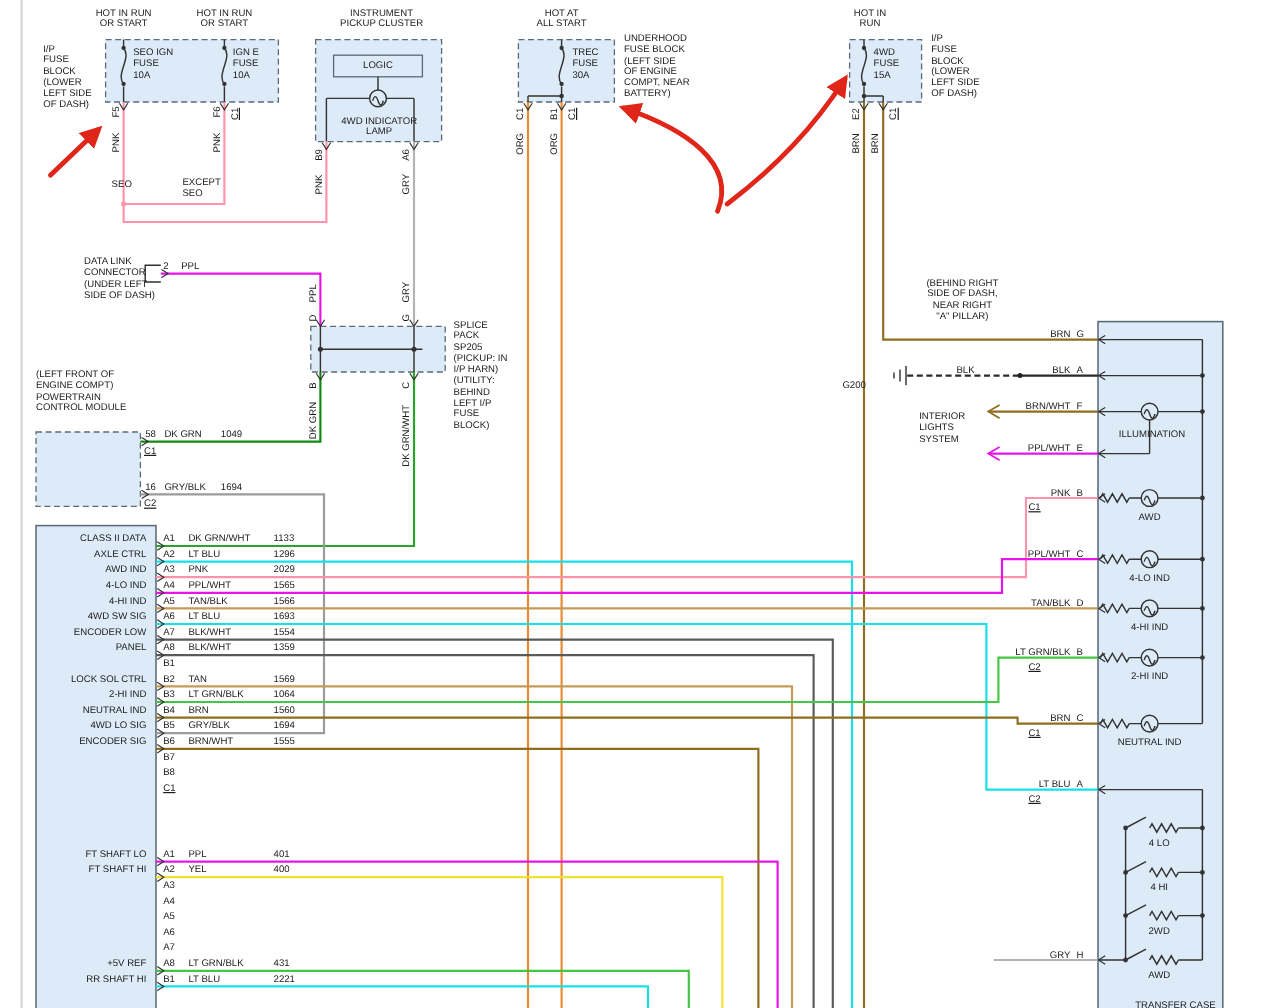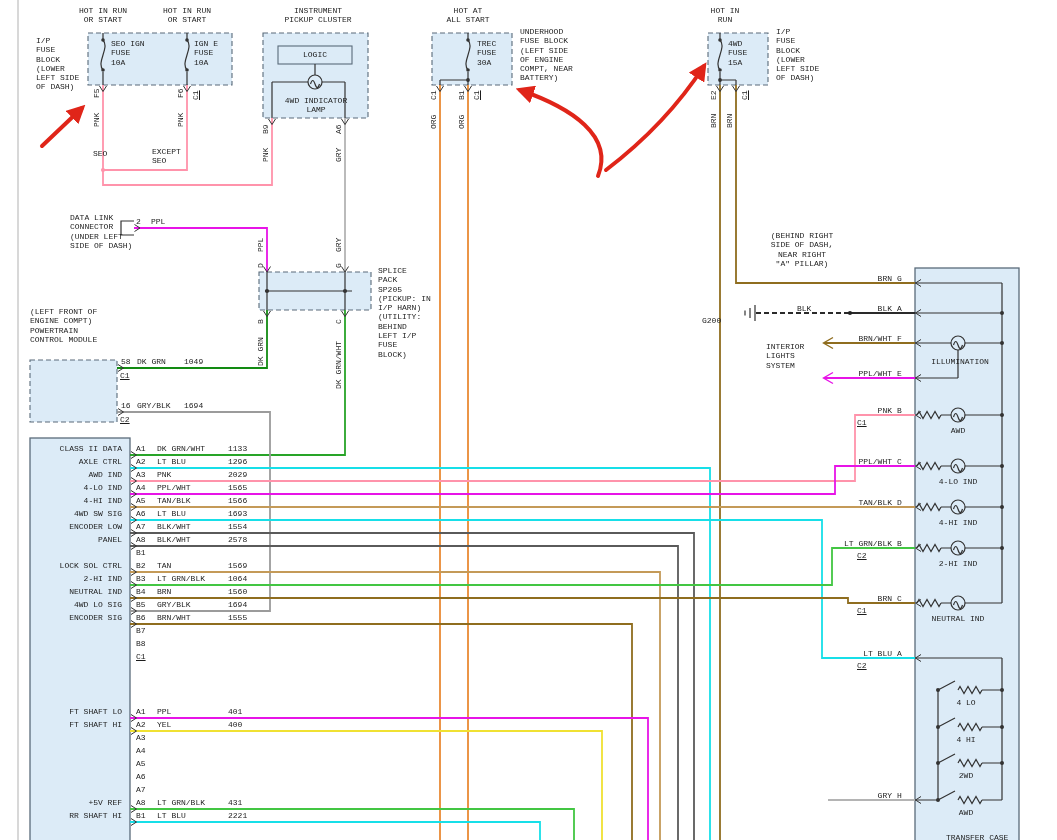--- a/index.html
+++ b/index.html
@@ -4,7 +4,7 @@
 <style>
   html,body{margin:0;padding:0;background:#fff;}
   #stage{position:relative;width:1057px;height:840px;background:#ffffff;overflow:hidden;
-         font-family:Liberation Mono, monospace;}
+         font-family:Liberation Sans, sans-serif;}
   #wires{position:absolute;left:0;top:0;}
   .t{position:absolute;font-size:8px;line-height:9.3px;color:#1c1c1c;white-space:pre-line;}
   .c{text-align:center;}

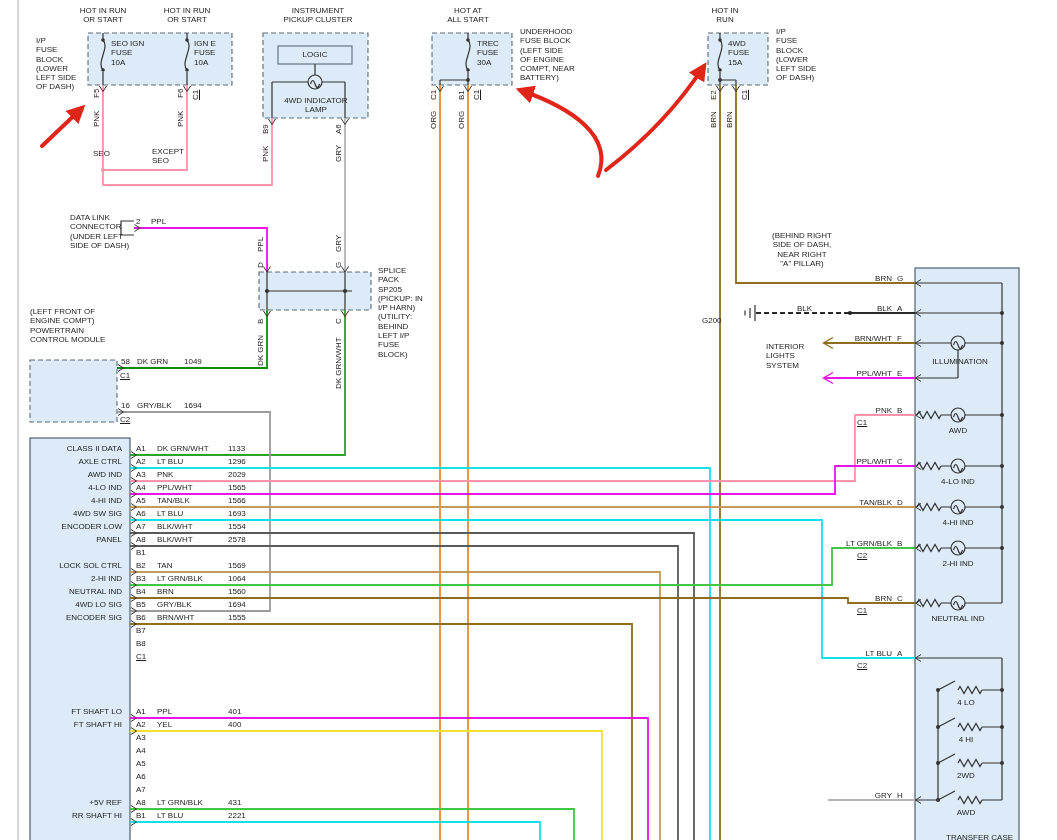--- a/index.html
+++ b/index.html
@@ -312,7 +312,7 @@
     <div class="t" style="left:228px;top:522px">1554</div>
 <div class="t" style="left:136px;top:535px">A8</div>
     <div class="t" style="left:157px;top:535px">BLK/WHT</div>
-    <div class="t" style="left:228px;top:535px">2578</div>
+    <div class="t" style="left:228px;top:535px">1359</div>
 <div class="t" style="left:136px;top:548px">B1</div>
 <div class="t" style="left:136px;top:561px">B2</div>
     <div class="t" style="left:157px;top:561px">TAN</div>

